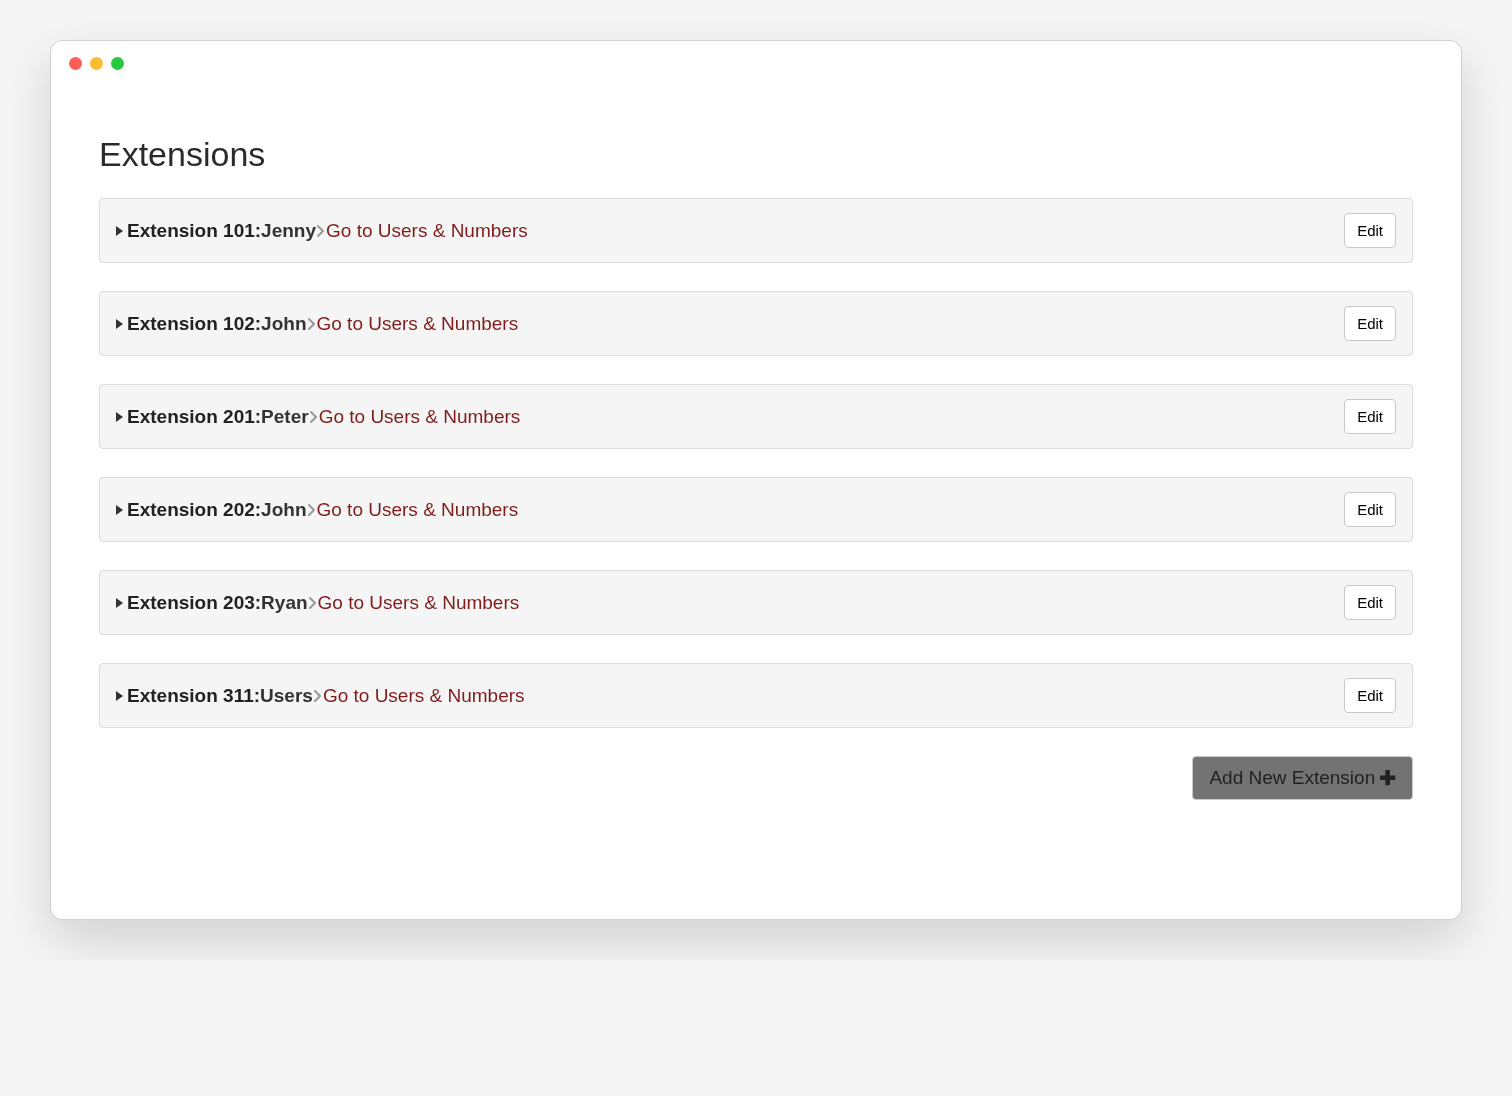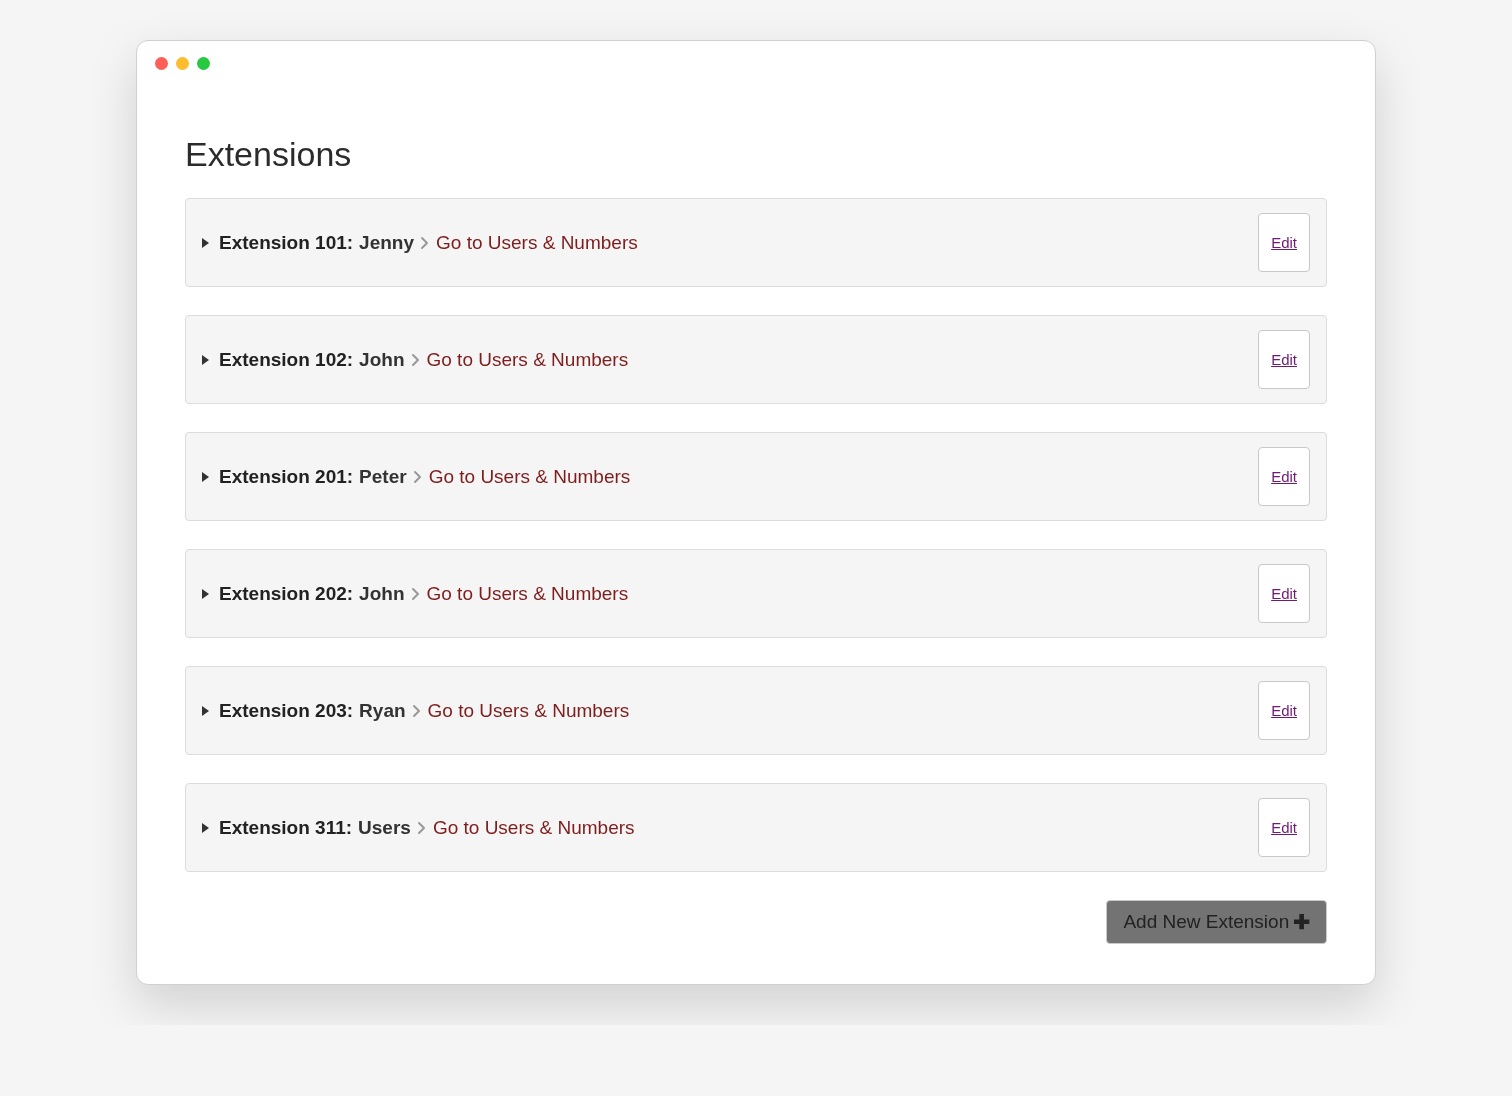--- a/index.html
+++ b/index.html
@@ -21,7 +21,7 @@
       border-radius: 12px;
       border: 1px solid #d0d0d0;
       box-shadow: 0 20px 50px rgba(0,0,0,0.15);
-      width: 1240px;
+      width: 1412px;
       min-height: 880px;
       overflow: hidden;
     }

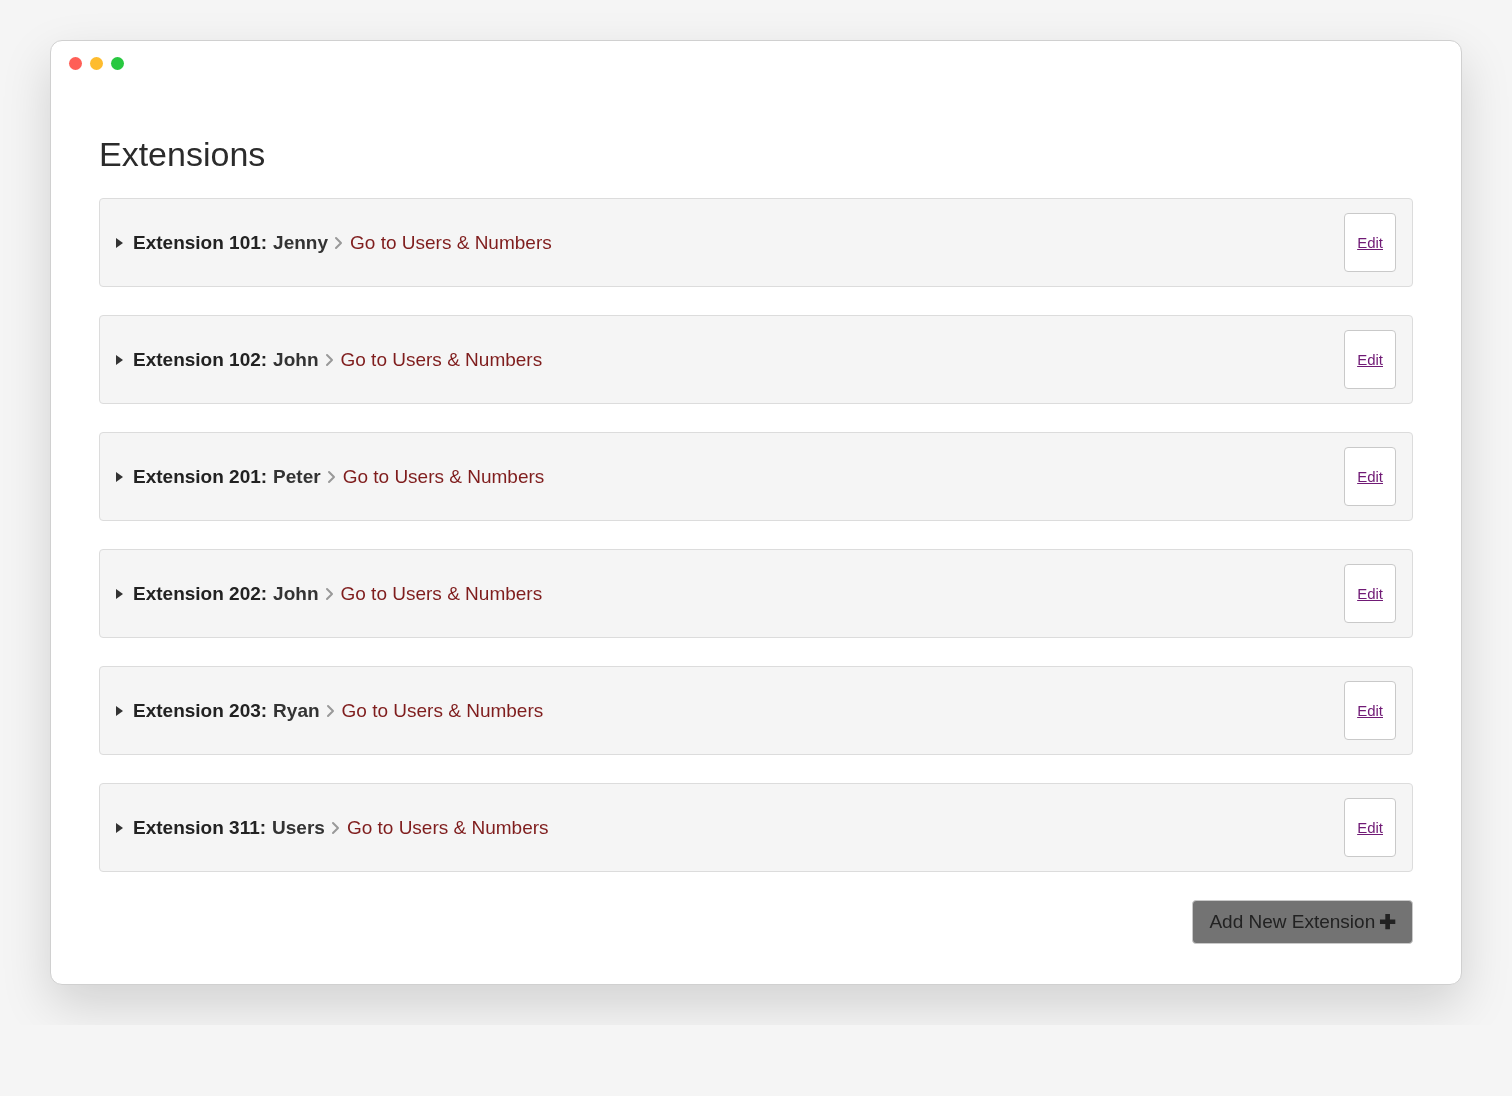--- a/index.html
+++ b/index.html
@@ -73,7 +73,6 @@
     .extension-left {
       display: flex;
       align-items: center;
-      gap: 6px;
       font-size: 19px;
       color: #333;
     }

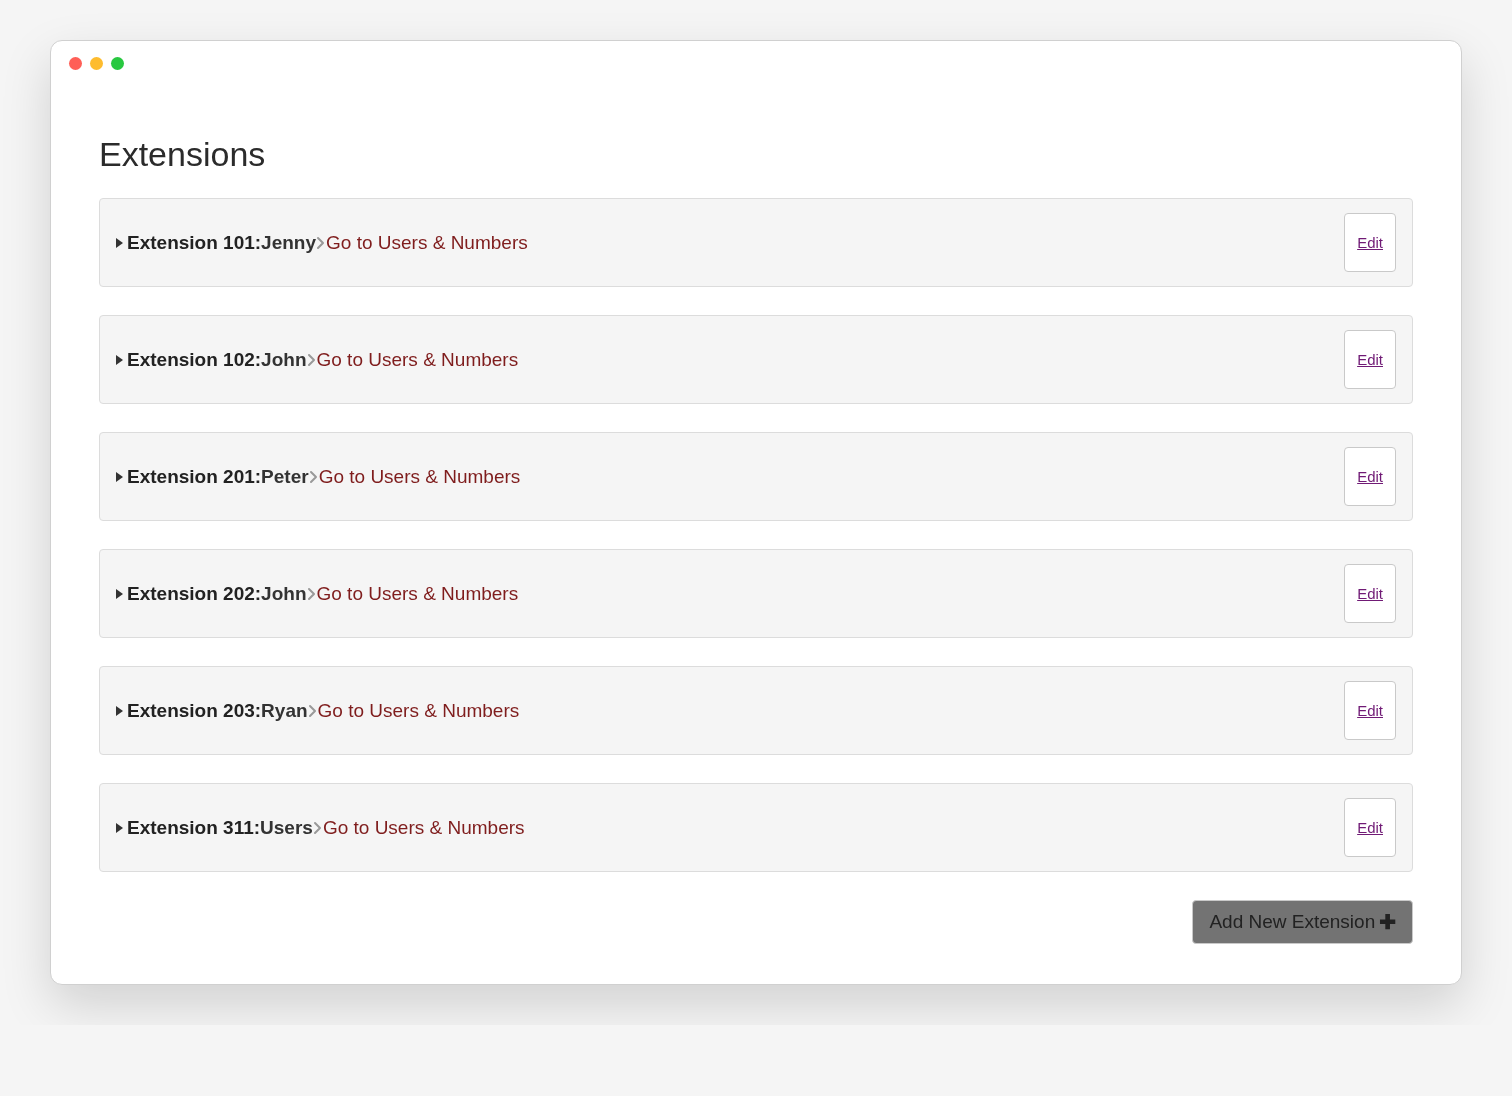--- a/index.html
+++ b/index.html
@@ -109,11 +109,10 @@
       background: #ffffff;
       border: 1px solid #c9c9c9;
       border-radius: 4px;
-      padding: 20px 12px;
+      padding: 8px 12px;
       font-size: 15px;
-      color: #701a75;
+      color: #000000;
       cursor: pointer;
-      text-decoration: underline;
     }
     
     .add-section {

